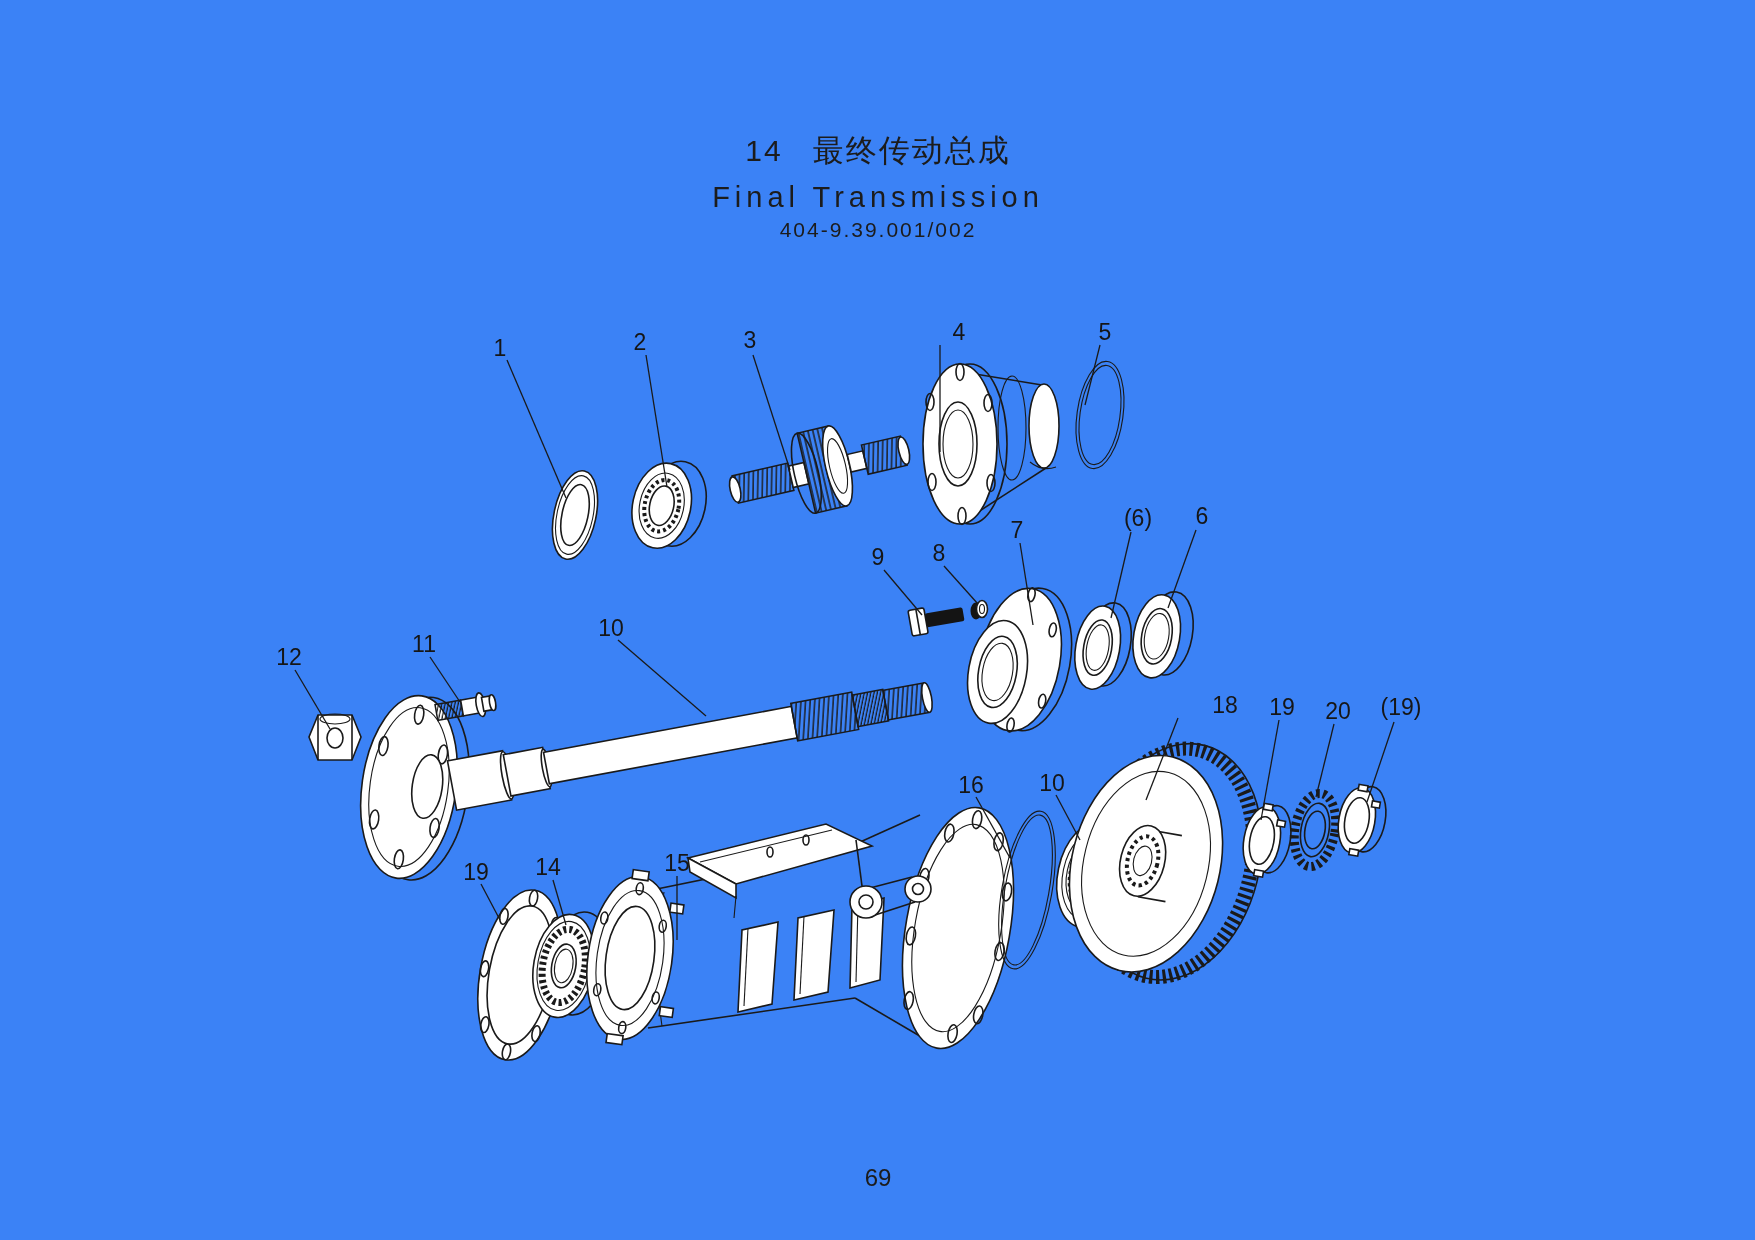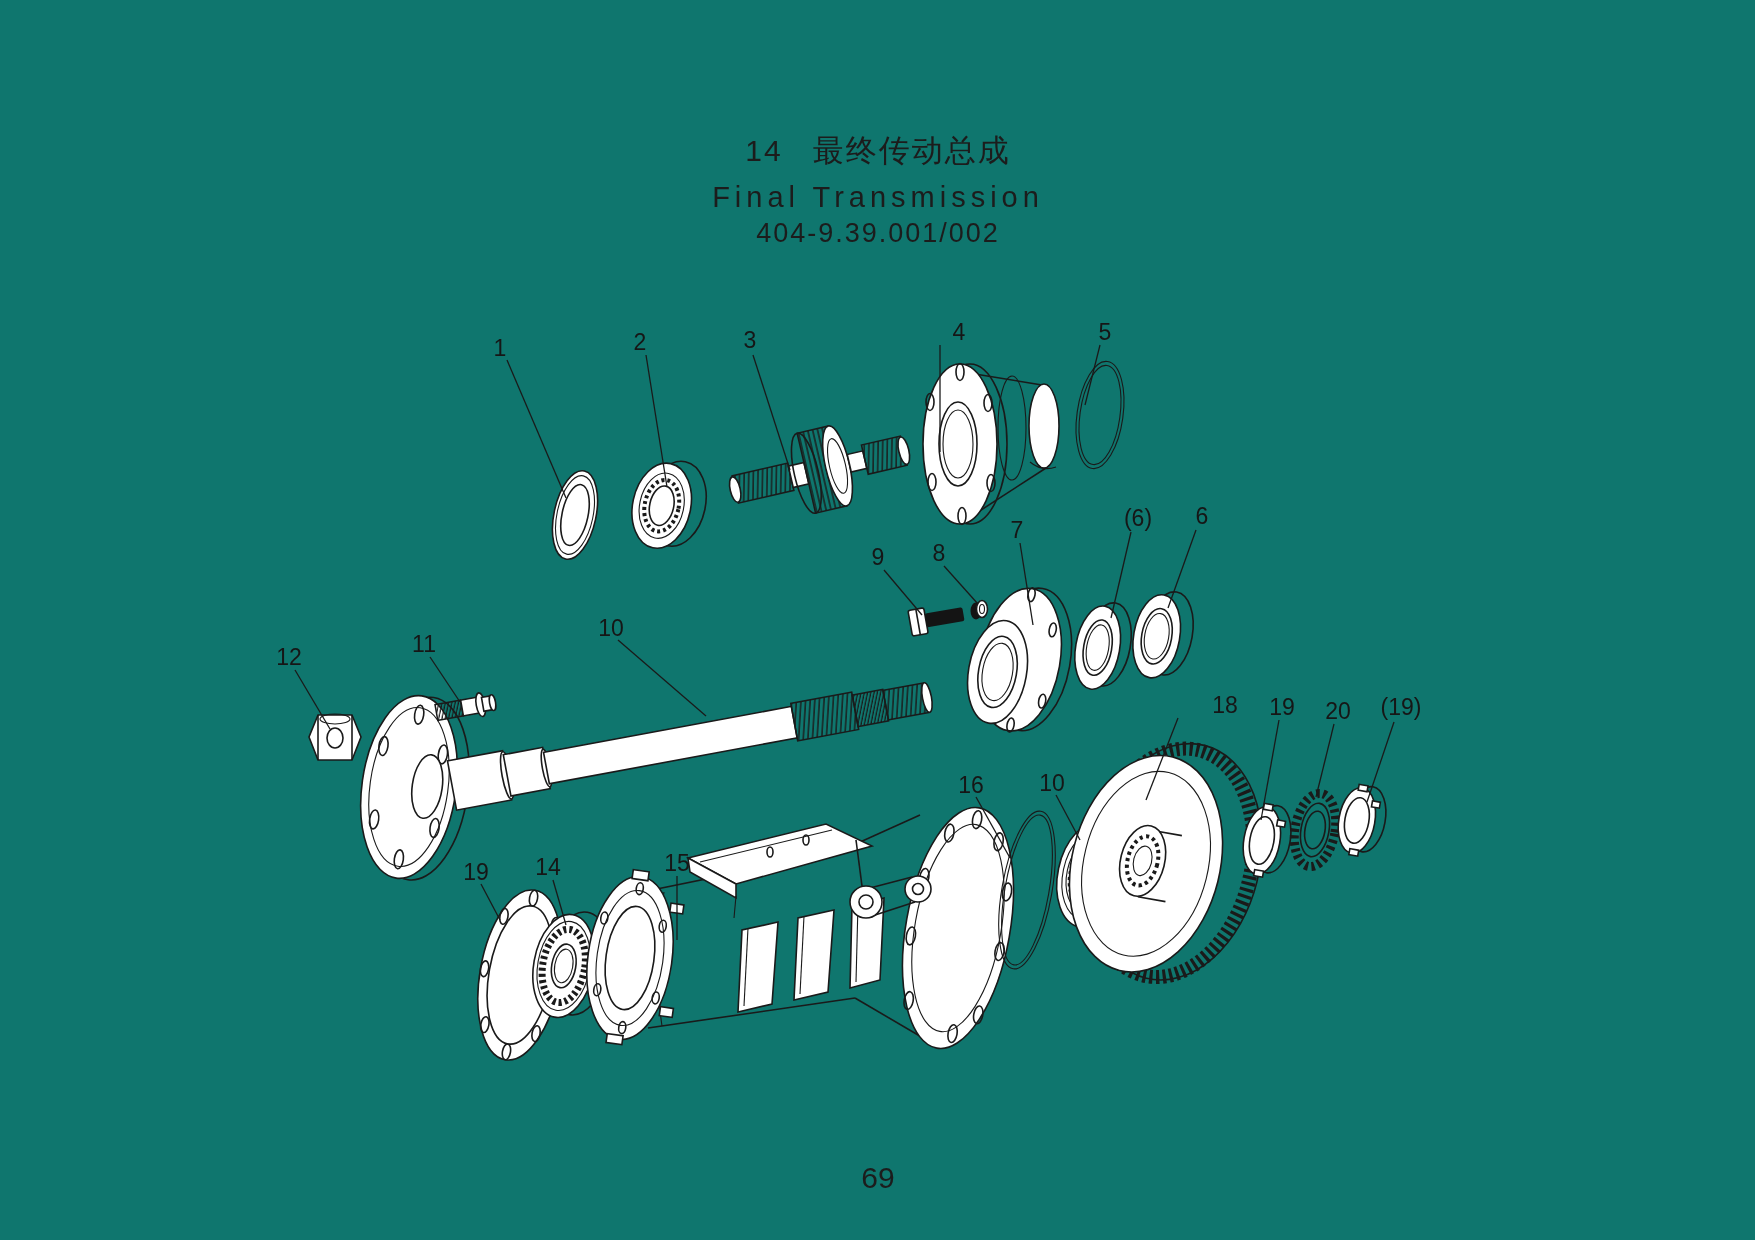--- a/index.html
+++ b/index.html
@@ -3,7 +3,7 @@
 <meta charset="utf-8">
 <style>
   html,body{margin:0;padding:0;background:#e8e8e8;}
-  #page{position:relative;width:1755px;height:1240px;background:#0f766e;margin:0 auto;
+  #page{position:relative;width:1755px;height:1240px;background:#3b82f6;margin:0 auto;
         font-family:"Liberation Sans", sans-serif;color:#1c1c1c;overflow:hidden;}
   
   #hdr{position:absolute;left:478px;top:130px;width:800px;text-align:center;}

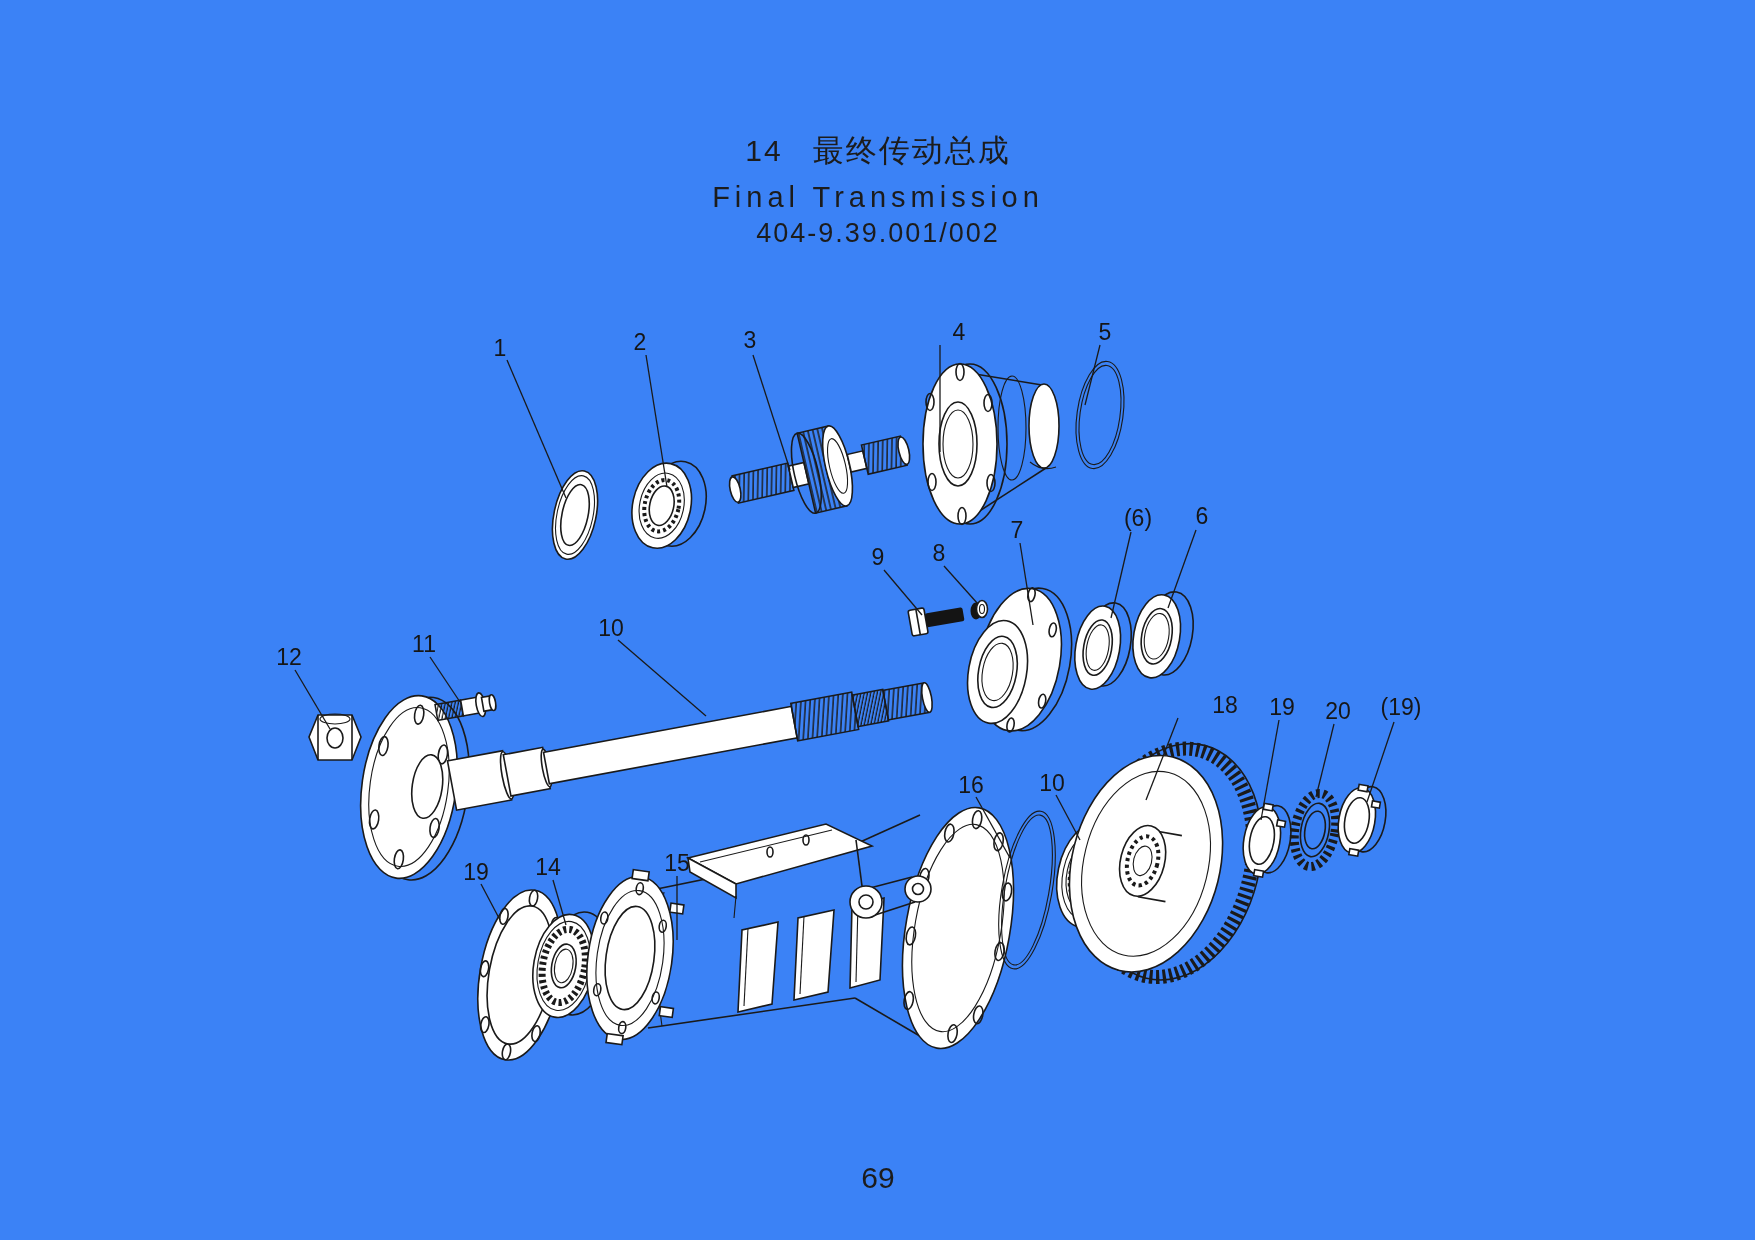--- a/index.html
+++ b/index.html
@@ -10,7 +10,7 @@
   .h-line1{font-size:31px;letter-spacing:2px;display:flex;justify-content:center;gap:30px;align-items:baseline;}
   .h-line1 .sec{font-size:30px;}
   .h-line2{font-size:29px;letter-spacing:5px;margin-top:9px;font-weight:400;}
-  .h-line3{font-size:27px;letter-spacing:2px;margin-top:4px;}
+  .h-line3{font-size:21px;letter-spacing:2px;margin-top:4px;}
   
   .co{position:absolute;transform:translate(-50%,-50%);font-size:23px;line-height:1;
       white-space:nowrap;color:#161616;}

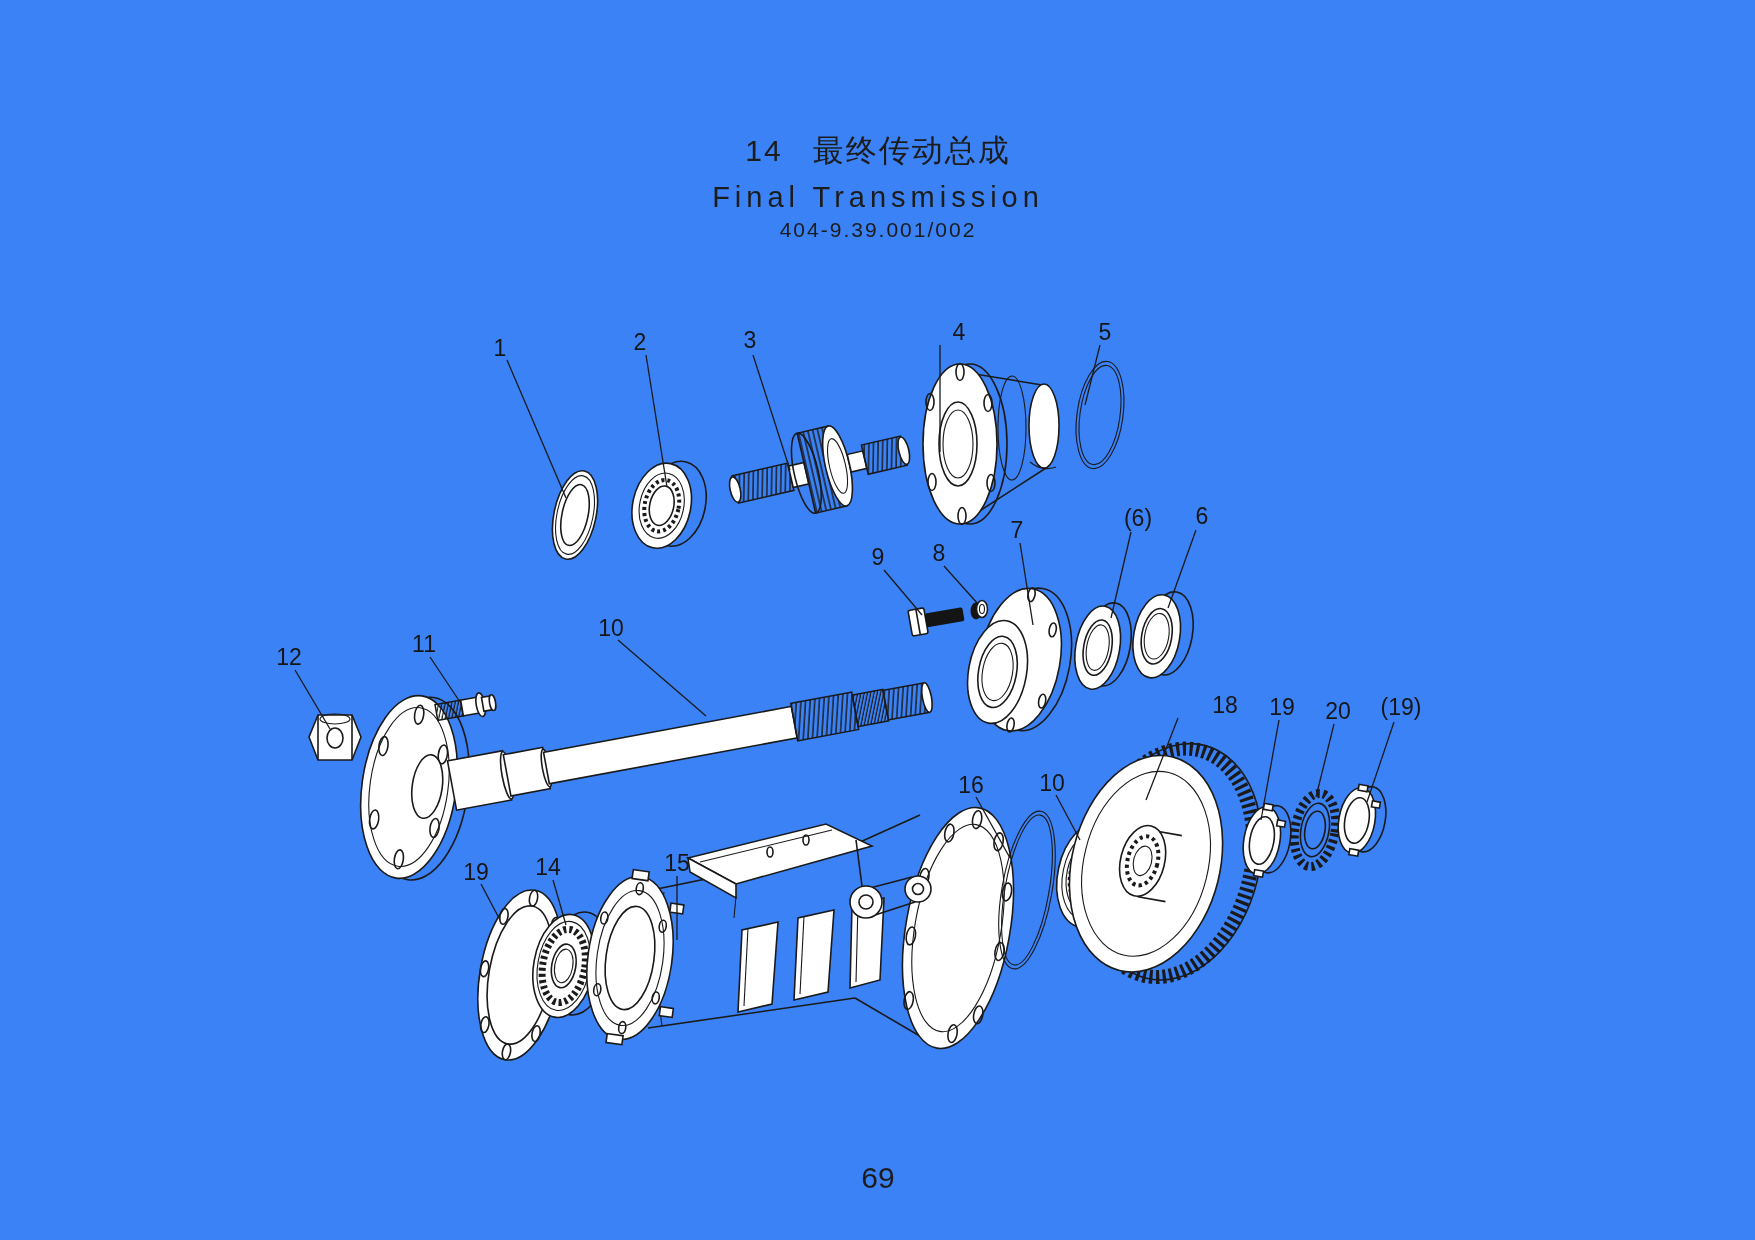--- a/index.html
+++ b/index.html
@@ -14,7 +14,7 @@
   
   .co{position:absolute;transform:translate(-50%,-50%);font-size:23px;line-height:1;
       white-space:nowrap;color:#161616;}
-  #pgnum{position:absolute;left:878px;top:1178px;transform:translate(-50%,-50%);font-size:30px;}
+  #pgnum{position:absolute;left:878px;top:1178px;transform:translate(-50%,-50%);font-size:24px;}
   
   .ln{stroke:#1a1a1a;stroke-width:1.6;fill:none;}
   .thin{stroke:#1a1a1a;stroke-width:1.1;fill:none;}

